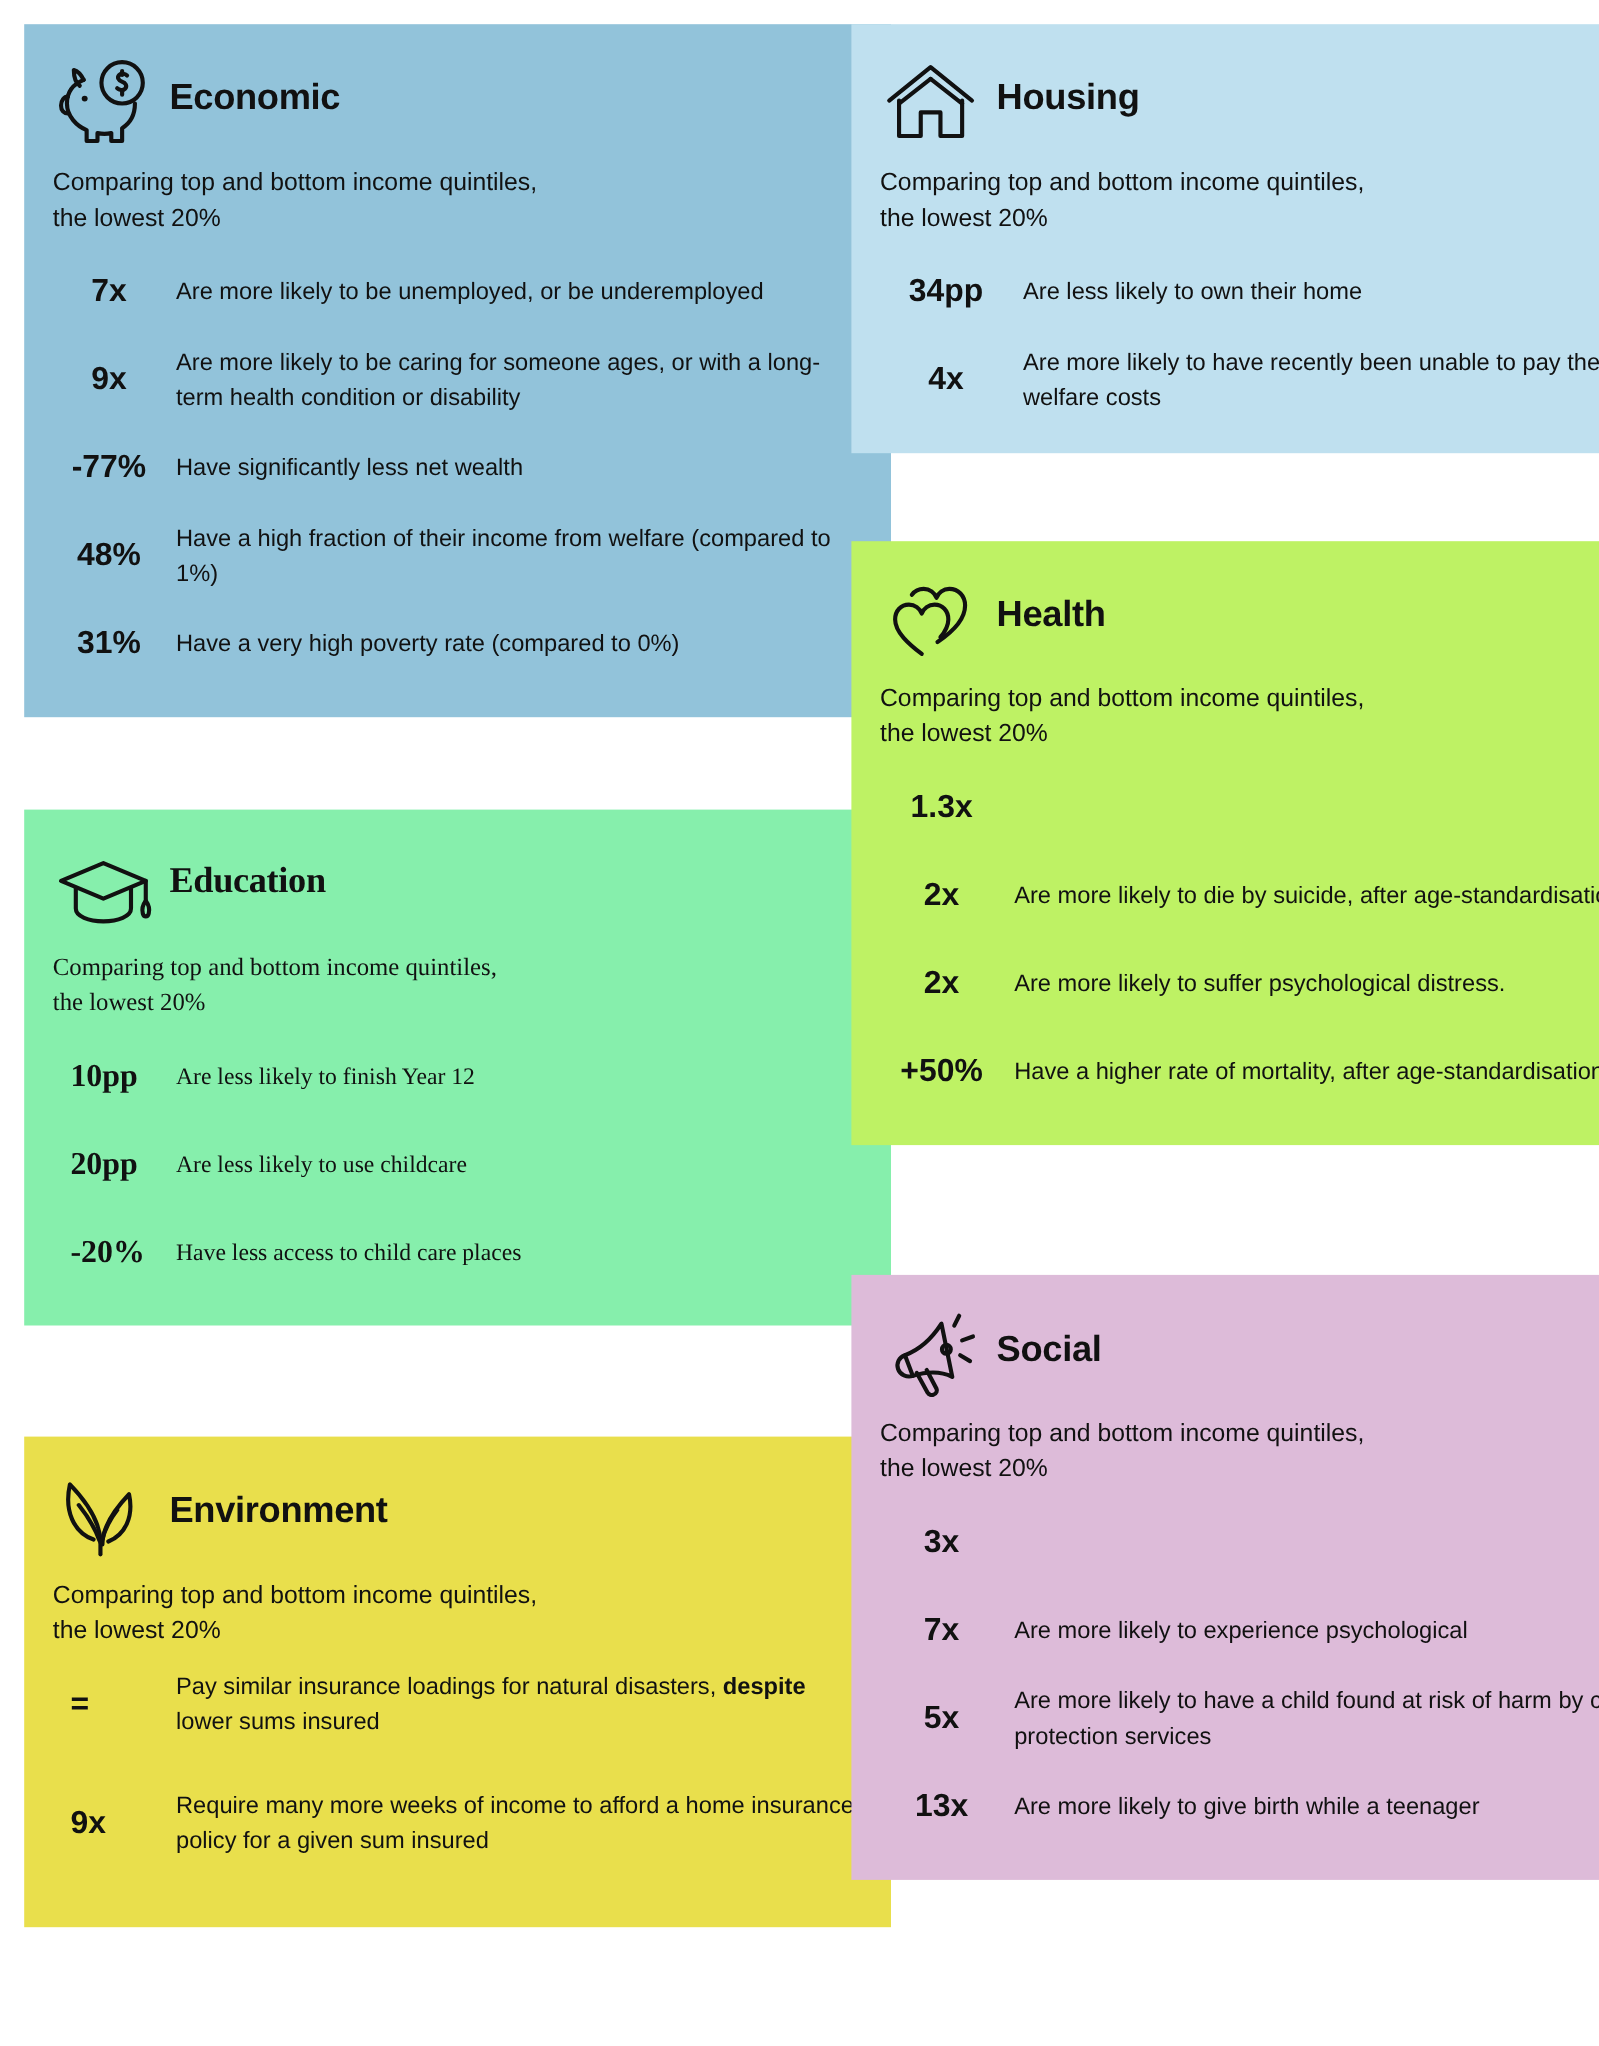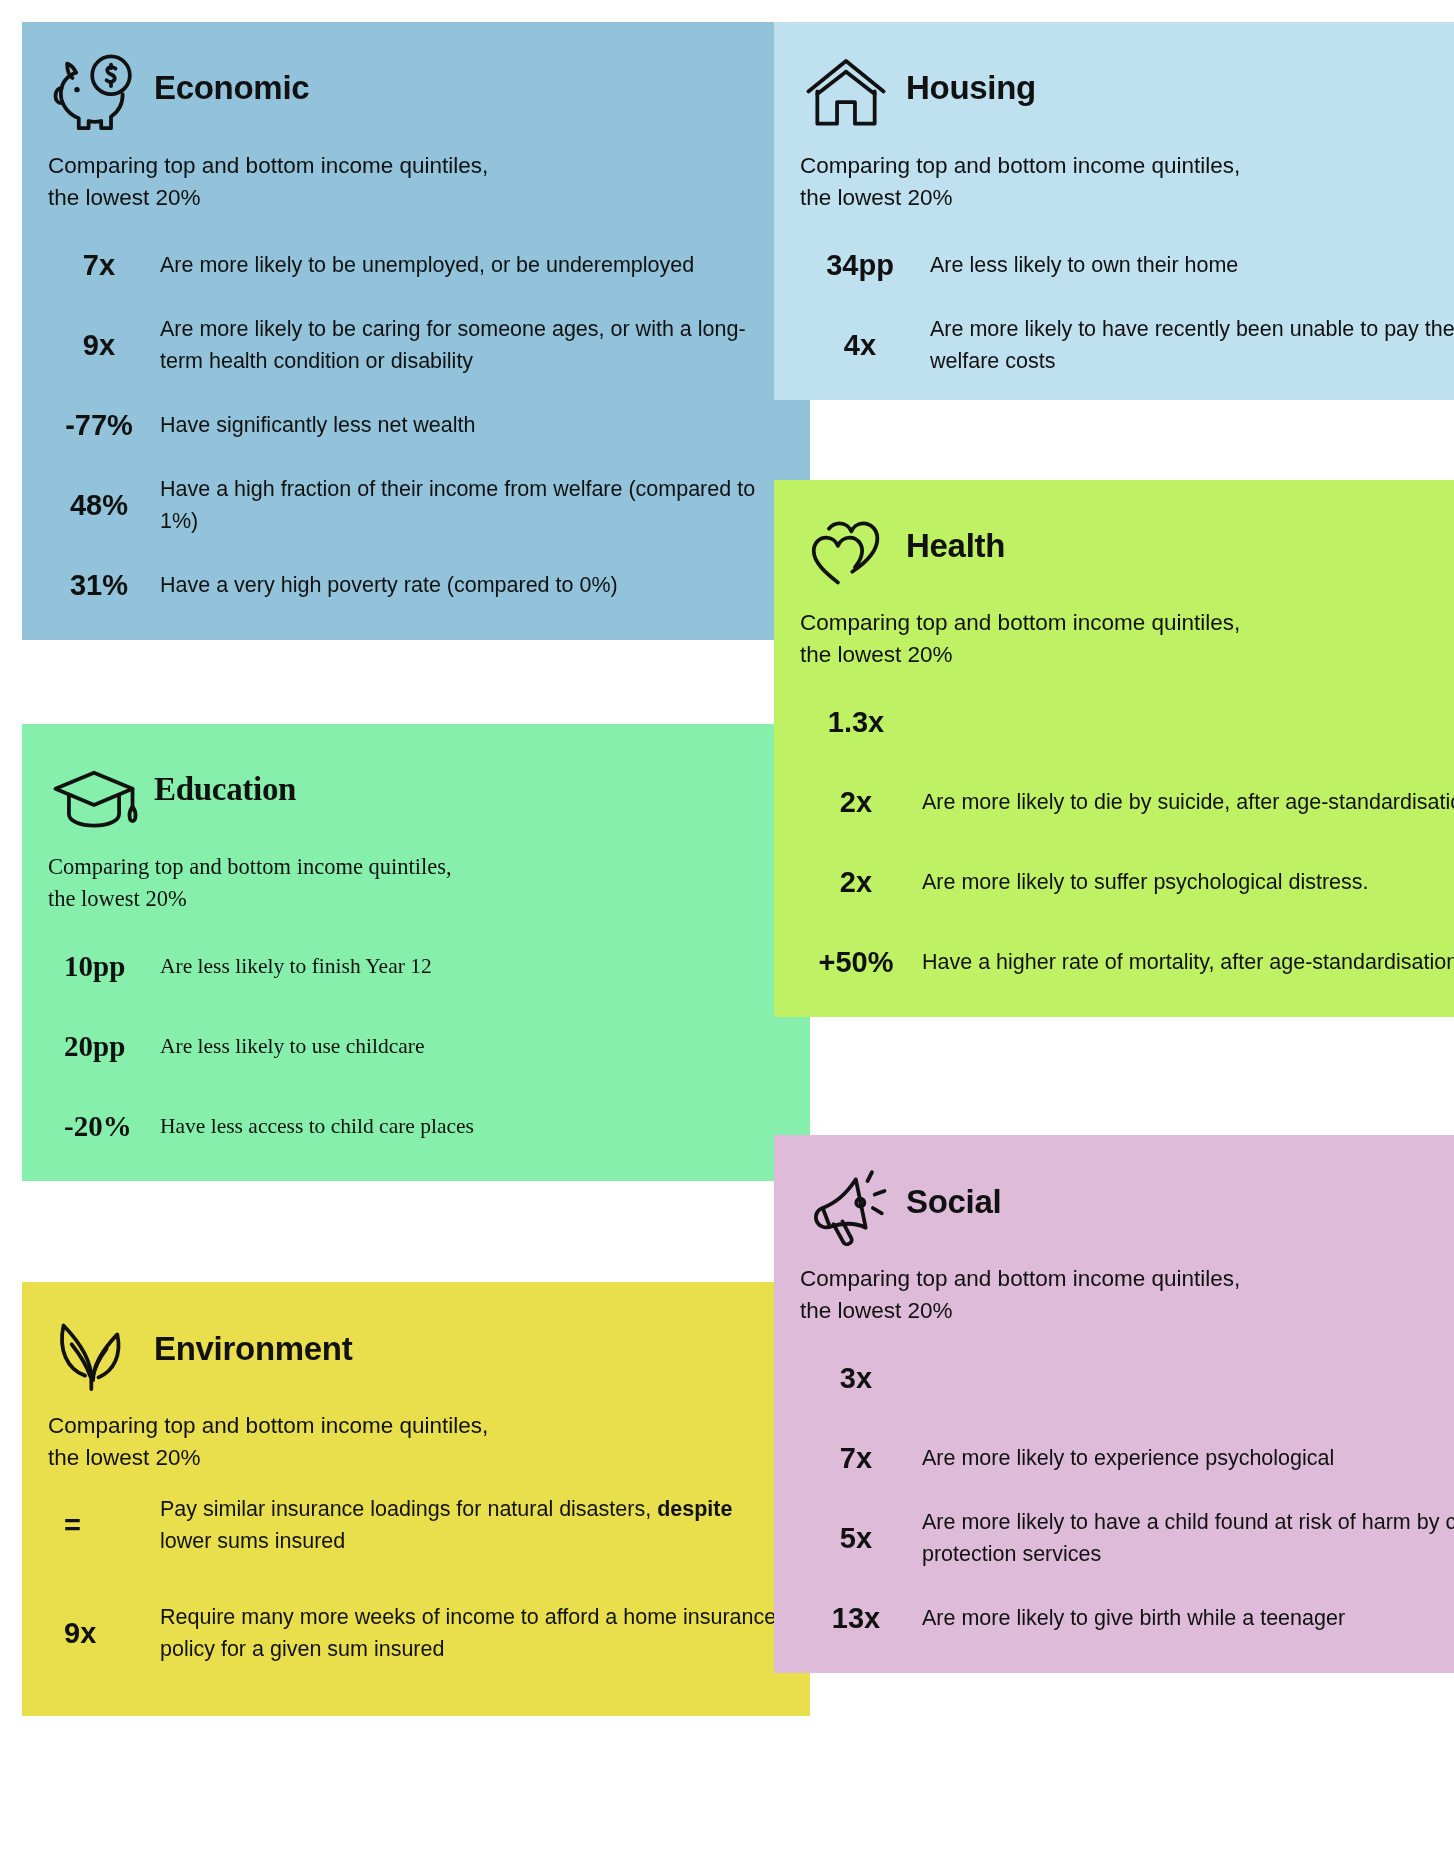--- a/index.html
+++ b/index.html
@@ -35,7 +35,7 @@
 
   .card {
     box-sizing: border-box;
-    padding: 22px 26px 14px 26px;
+    padding: 22px 26px 26px 26px;
     width: 788px;
   }
 

